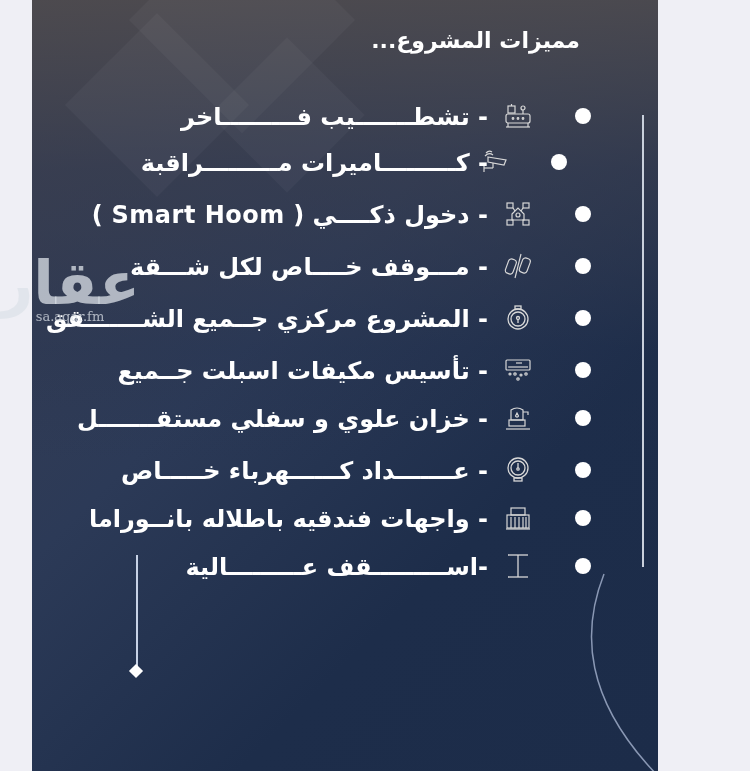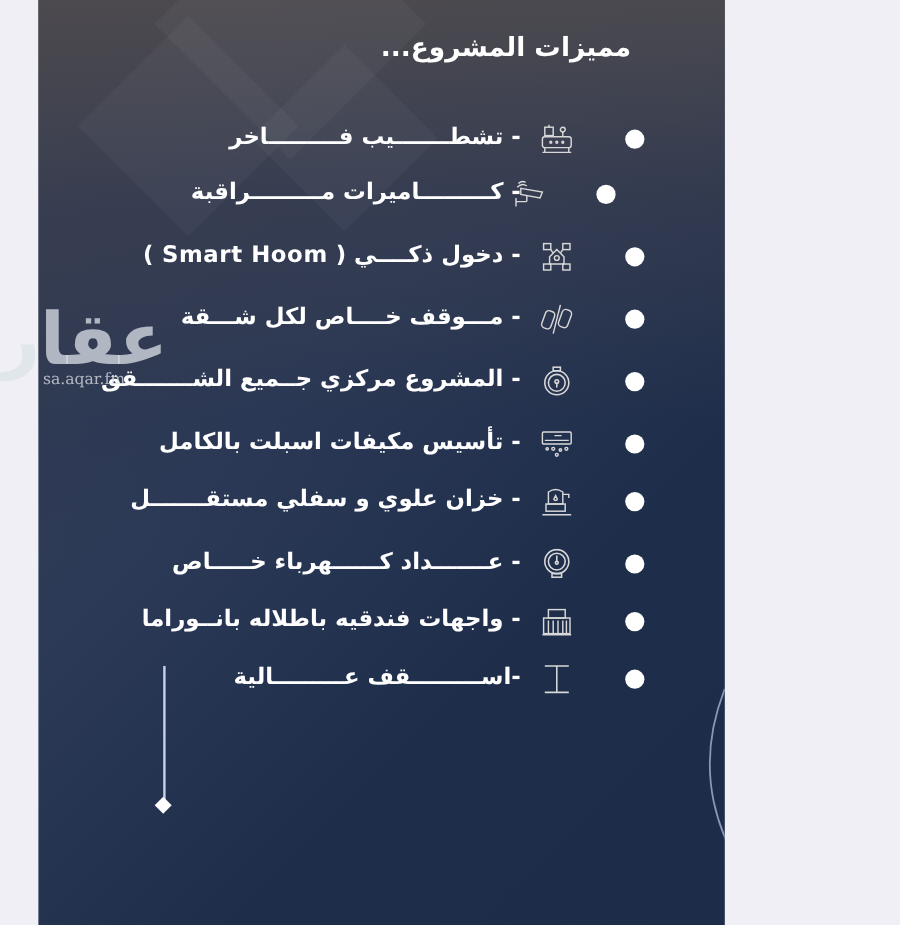--- a/index.html
+++ b/index.html
@@ -10,7 +10,7 @@
     font-family: "DejaVu Sans", sans-serif;
   }
   .panel {
-    position: absolute; left: 32px; top: 0; width: 572px; height: 771px;
+    position: absolute; left: 32px; top: 0; width: 626px; height: 771px;
     background:
       linear-gradient(180deg, rgba(80,76,78,0.85) 0%, rgba(58,62,78,0.6) 22%, rgba(36,48,75,0.2) 45%, rgba(29,45,72,0) 60%),
       linear-gradient(135deg, #3a3f52 0%, #2c3a57 40%, #1d2d4a 70%, #1c2c49 100%);

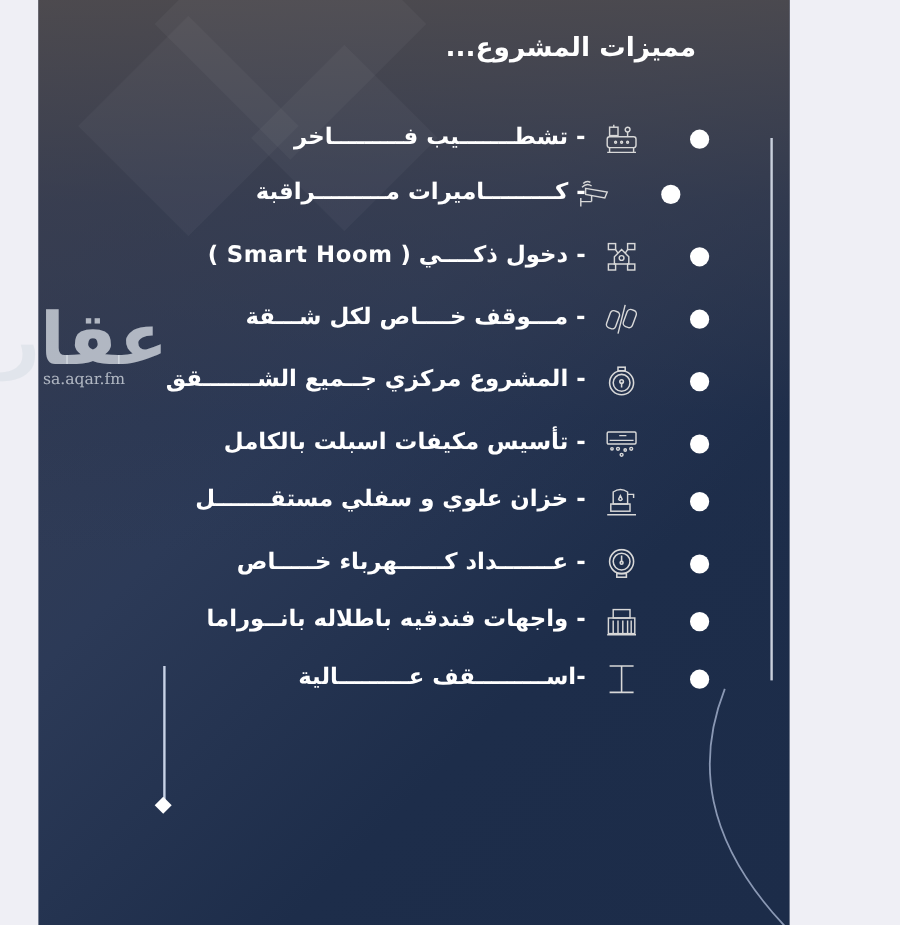--- a/index.html
+++ b/index.html
@@ -43,7 +43,7 @@
   .icon svg { width: 28px; height: 26px; }
   .label {
     position: absolute; right: 170px; top: 2px;
-    color: #ffffff; font-size: 19px; font-weight: bold;
+    color: #ffffff; font-size: 24px; font-weight: bold;
     direction: rtl; white-space: nowrap; letter-spacing: 0.5px;
   }
   .deco-line {

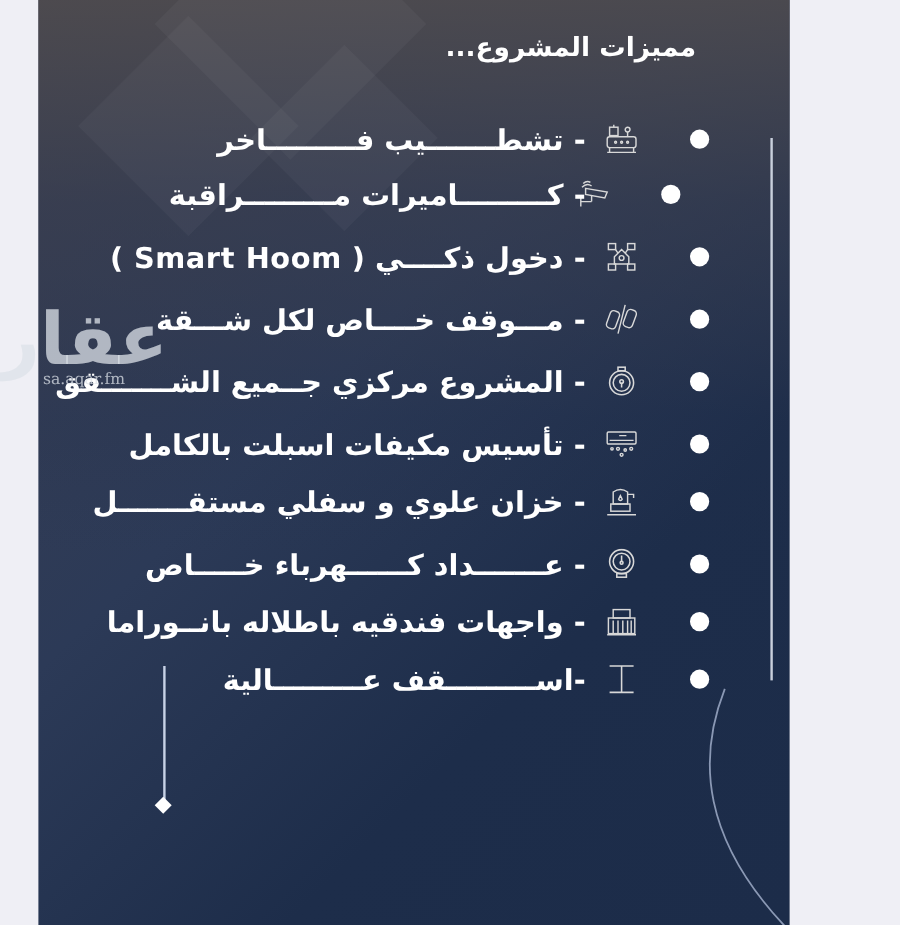--- a/index.html
+++ b/index.html
@@ -166,7 +166,7 @@
         <circle cx="14" cy="22" r="1.2"></circle>
       </svg>
     </span>
-    <span class="label">- تأسيس مكيفات اسبلت بالكامل</span>
+    <span class="label">- تأسيس مكيفات اسبلت جــميع</span>
   </div>
 
   <div class="item" style="top:403px;">

